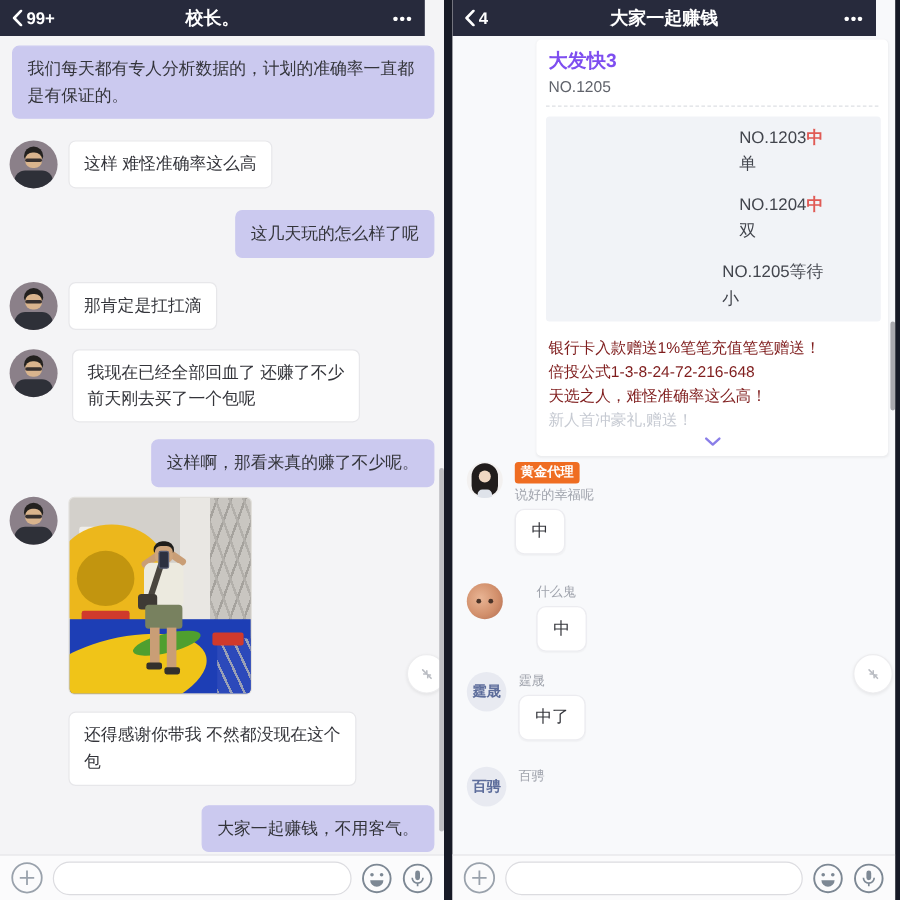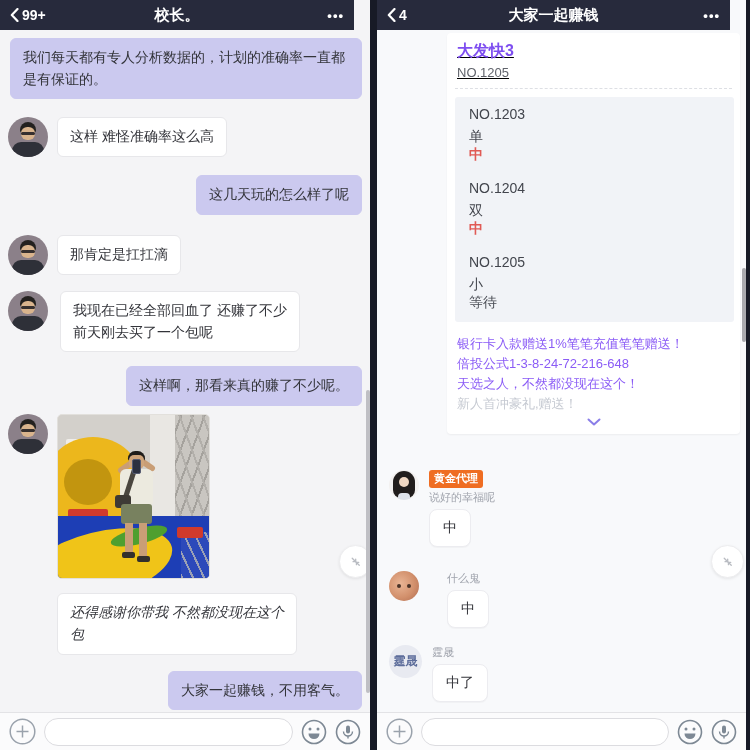--- a/index.html
+++ b/index.html
@@ -90,7 +90,7 @@
 
   
   .plan-card { margin-left:70px; background:#fff; border-radius:4px; box-shadow:0 1px 2px rgba(0,0,0,.05); padding-top:8px; }
-  .plan-head { padding:0 10px 6px 10px;text-decoration:underline; }
+  .plan-head { padding:0 10px 6px 10px; }
   .plan-title { color:#7e4ef0; font-size:16px; font-weight:700; }
   .plan-issue { color:#60636b; font-size:13px; margin-top:3px; }
   .plan-dash { border-top:1px dashed #dddfe4; margin:2px 8px 0 8px; }

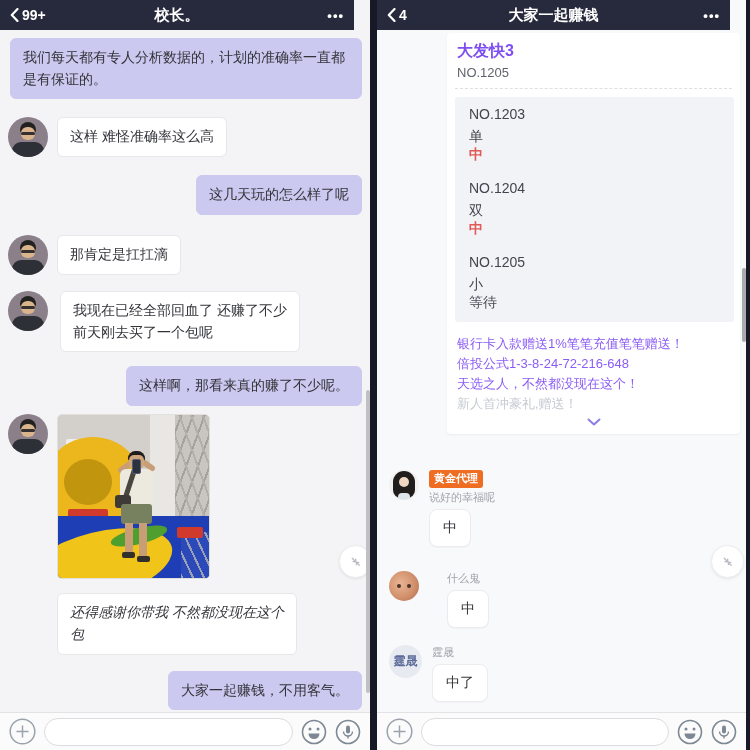--- a/index.html
+++ b/index.html
@@ -95,7 +95,7 @@
   .plan-issue { color:#60636b; font-size:13px; margin-top:3px; }
   .plan-dash { border-top:1px dashed #dddfe4; margin:2px 8px 0 8px; }
   .plan-box { margin:8px 6px 6px 8px; background:#f1f3f7; border-radius:3px; padding:2px 0; }
-  .plan-row { display:flex; justify-content:flex-end; padding:7px 48px 8px 14px;flex-direction:column; }
+  .plan-row { display:flex; justify-content:flex-end; padding:7px 48px 8px 14px; }
   .plan-row + .plan-row { border-top:1px solid transparent; }
   .plan-no { color:#42454d; font-size:14px; }
   .plan-pick { color:#42454d; font-size:14px; margin-top:6px; }

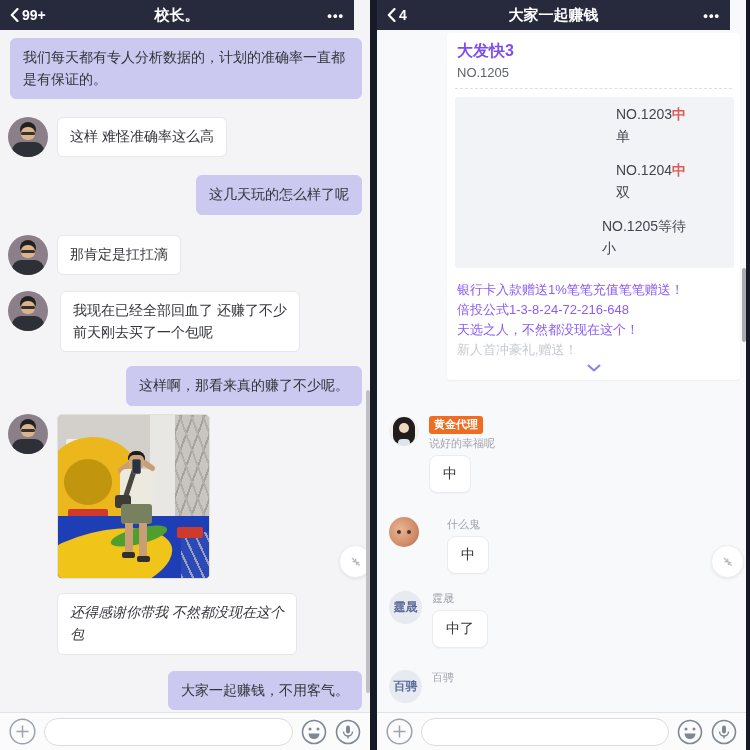--- a/index.html
+++ b/index.html
@@ -103,7 +103,7 @@
   .res-hit { color:#e05a55; }
   .res-wait { color:#4a4d55; font-weight:400; }
   .plan-promo { padding:6px 10px 0 10px; }
-  .plan-promo div { font-size:13px; color:#8b5cf6; line-height:20px; }
+  .plan-promo div { font-size:13px; color:#7f1d1d; line-height:20px; }
   .plan-promo .faded { color:#c6cad2; }
   .plan-chevron { display:flex; justify-content:center; padding:4px 0 8px 0; cursor:pointer; }
   .follow-btn { margin:6px 0 0 70px; height:33px; background:#7e79e6; border-radius:3px; color:#fff;

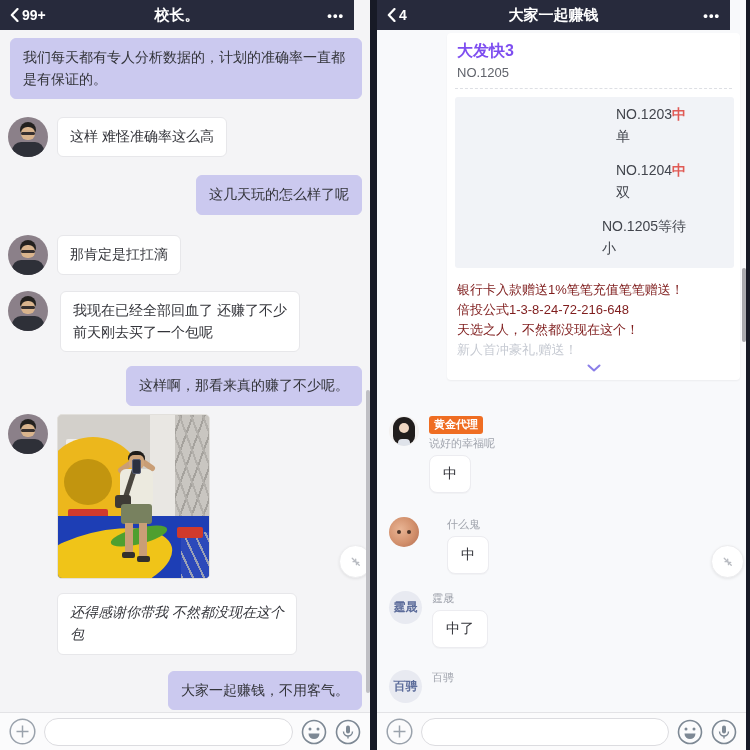--- a/index.html
+++ b/index.html
@@ -330,7 +330,7 @@
         <div class="plan-promo">
           <div>银行卡入款赠送1%笔笔充值笔笔赠送！</div>
           <div>倍投公式1-3-8-24-72-216-648</div>
-          <div>天选之人，不然都没现在这个！</div>
+          <div>天选之人，难怪准确率这么高！</div>
           <div class="faded">新人首冲豪礼,赠送！</div>
         </div>
         <div class="plan-chevron">

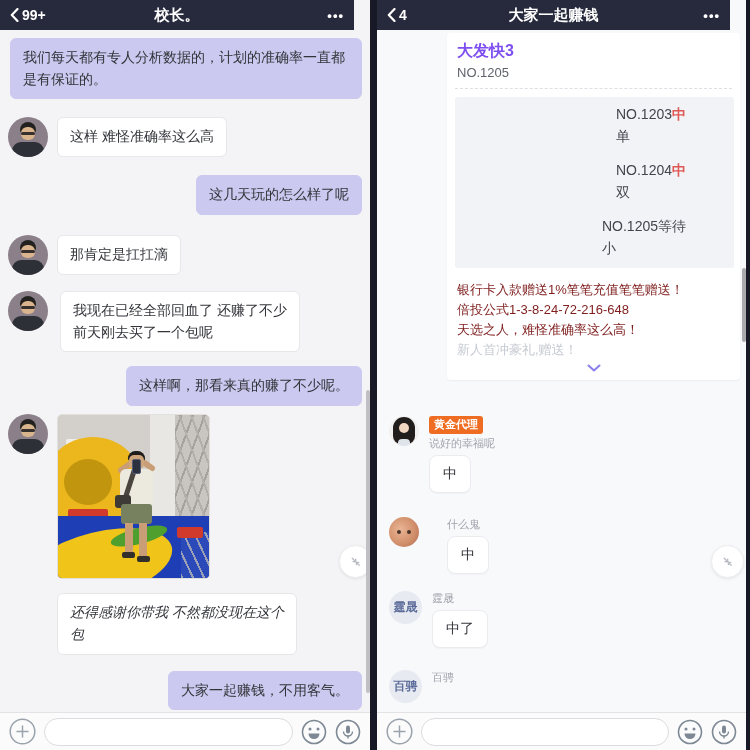--- a/index.html
+++ b/index.html
@@ -341,7 +341,7 @@
       </div>
 
 
-      <div class="gmsg" style="margin-top:36px;">
+      <div class="gmsg" style="margin-top:5px;">
         <div class="av av-sm av-girl">
             <div class="hair"></div>
             <div class="face"></div>

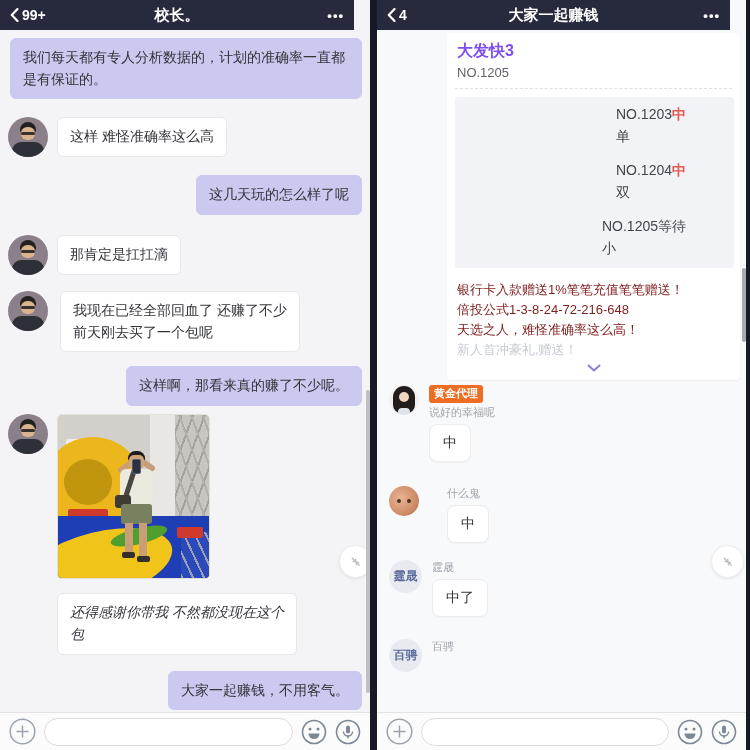--- a/index.html
+++ b/index.html
@@ -231,7 +231,7 @@
         </div>
       </div>
 
-      <div class="row" style="margin-bottom:16px;font-style:italic;">
+      <div class="row" style="margin-bottom:16px;">
         <div style="width:40px;flex:none;"></div>
         <div class="bubble">还得感谢你带我 不然都没现在这个
 包</div>

